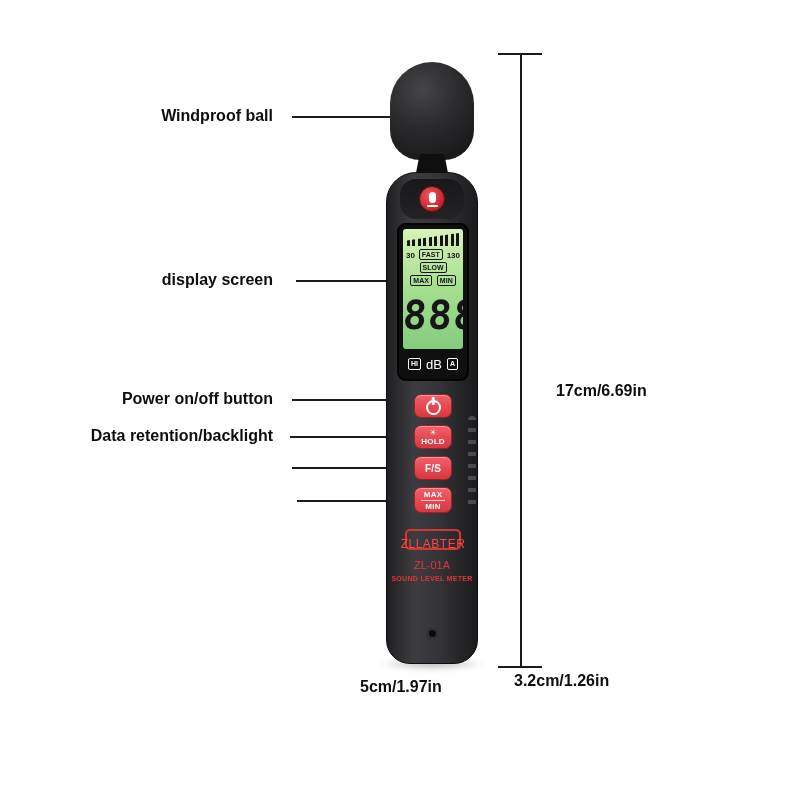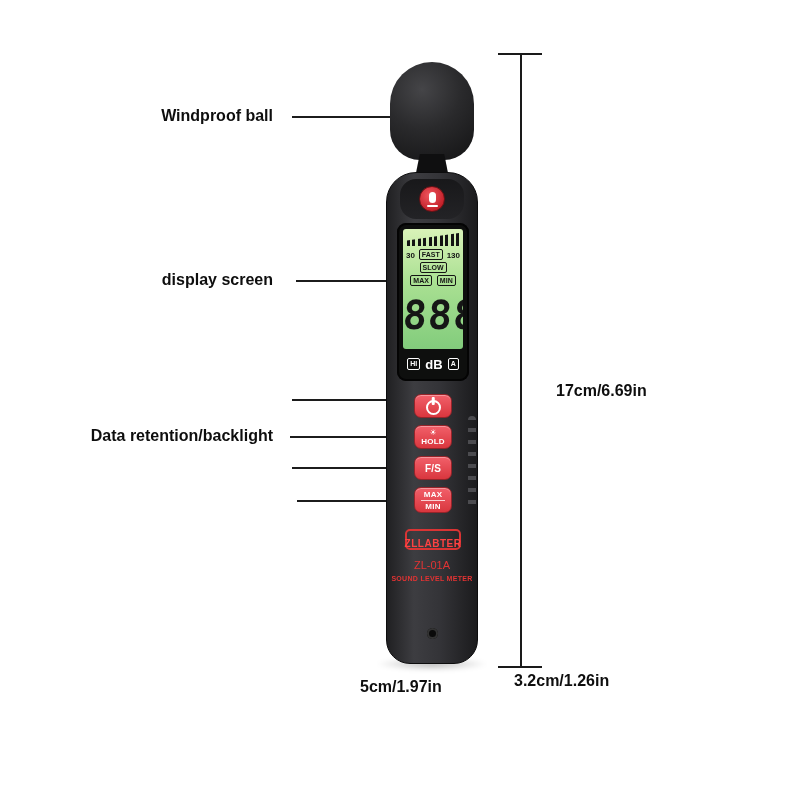--- a/index.html
+++ b/index.html
@@ -83,7 +83,7 @@
     align-items:center;justify-content:center;gap:5px;color:#fff;
   }
   .hi-box,.a-box{border:1px solid #fff;border-radius:2px;font-size:7px;font-weight:bold;padding:0 2px;line-height:10px;}
-  .db-text{font-size:13px;font-weight:bold;line-height:13px;}
+  .db-text{font-size:13px;font-weight:normal;line-height:13px;}
 
   
   .btn{

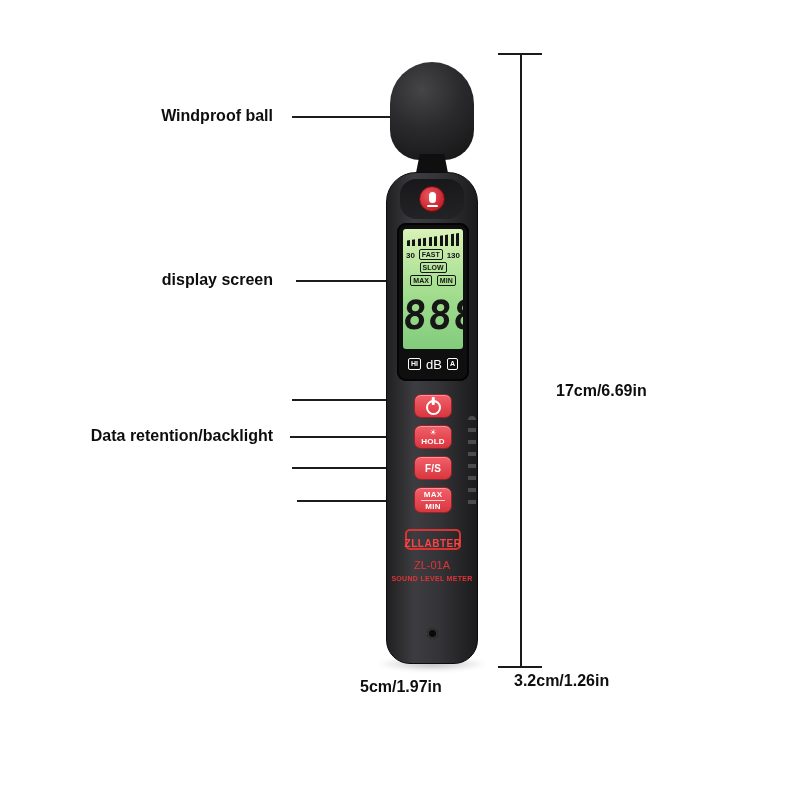--- a/index.html
+++ b/index.html
@@ -129,6 +129,7 @@
 
   <div class="callout" style="top:106px">Windproof ball</div>
   <div class="callout" style="top:270px">display screen</div>
+  <div class="callout" style="top:389px">Power on/off button</div>
   <div class="callout" style="top:426px">Data retention/backlight</div>
 
   <div class="callout-line" style="top:116px;left:292px;width:126px"></div>

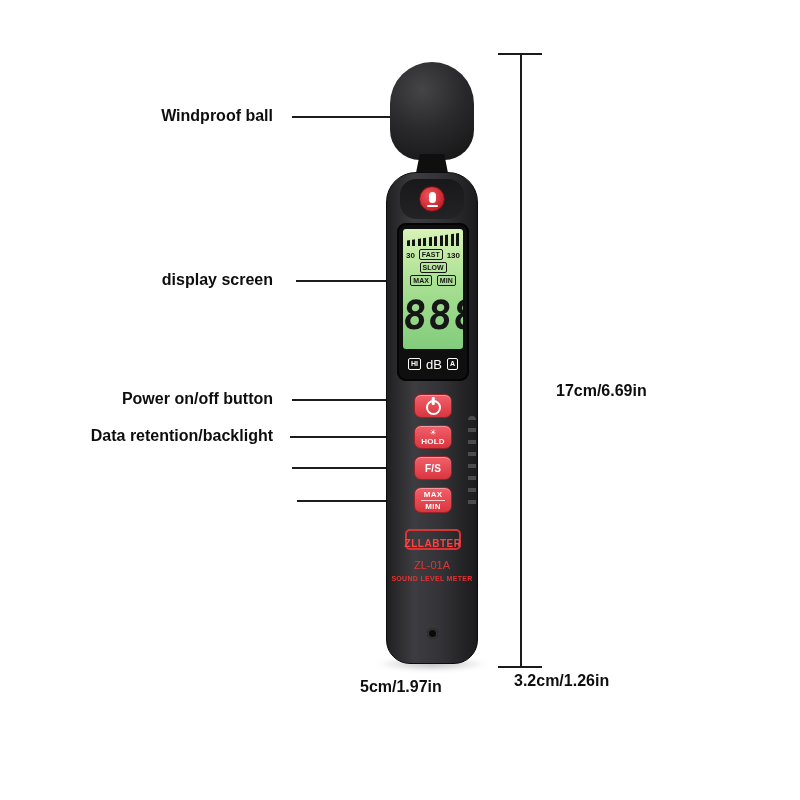--- a/index.html
+++ b/index.html
@@ -109,7 +109,7 @@
     position:absolute;left:18px;top:356px;width:56px;height:21px;border:2px solid #d93434;
     border-radius:5px;box-sizing:border-box;display:flex;align-items:center;justify-content:center;
   }
-  .brand-text{font-size:10px;font-weight:bold;color:#ff4242;letter-spacing:.5px;margin-top:8px;}
+  .brand-text{font-size:12px;font-weight:normal;color:#ff4242;letter-spacing:.5px;margin-top:8px;}
   .model-text{position:absolute;left:0;right:0;top:386px;text-align:center;font-size:11px;font-weight:normal;color:#e23333;}
   .product-text{position:absolute;left:0;right:0;top:402px;text-align:center;font-size:7px;font-weight:bold;color:#e23333;letter-spacing:.3px;}
   .lanyard-hole{

